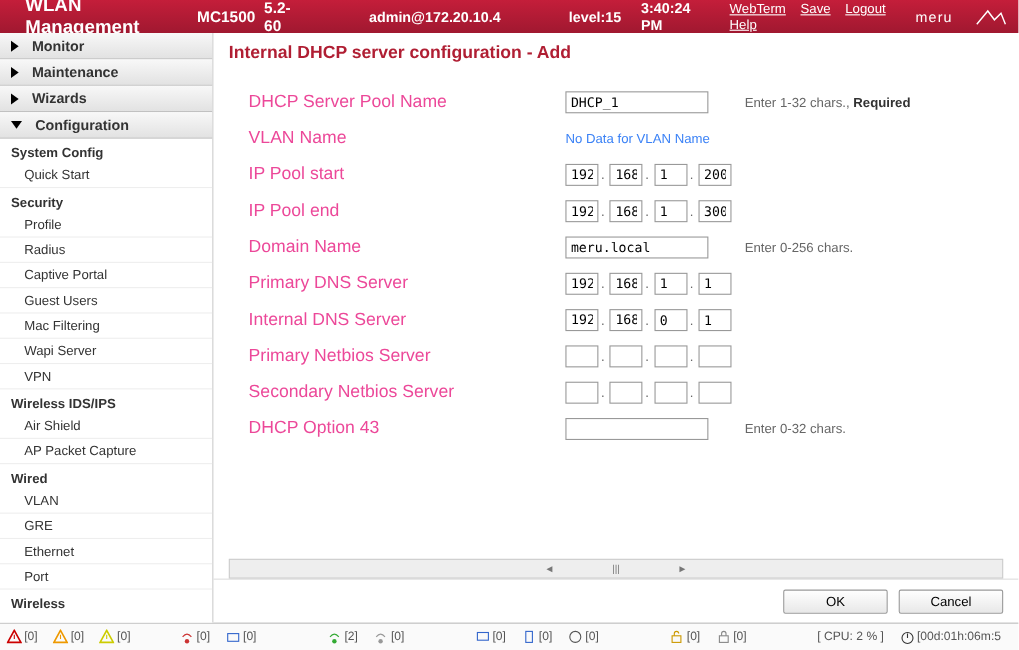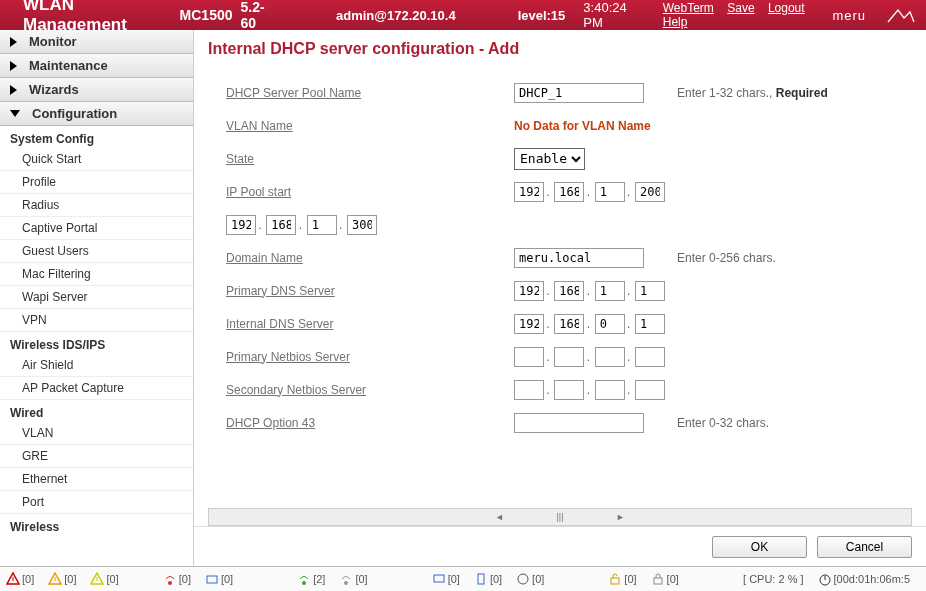--- a/index.html
+++ b/index.html
@@ -10,7 +10,7 @@
 .header-ver { font-size: 14px; font-weight: bold; margin-right: 60px; }
 .header-user { font-size: 13px; font-weight: bold; margin-right: 30px; }
 .header-level { font-size: 13px; font-weight: bold; margin-right: 18px; padding-left: 32px; }
-.header-time { font-size: 13px; font-weight: normal; margin-right: 20px; }
+.header-time { font-size: 13px; font-weight: bold; margin-right: 20px; }
 .header-links a { color: #fff; text-decoration: underline; font-size: 12px; margin-right: 10px; cursor: pointer; }
 .logo { margin-left: auto; font-size: 13px; letter-spacing: 1px; display: flex; align-items: center; gap: 20px; }
 .logo-tri { width: 30px; height: 18px; }

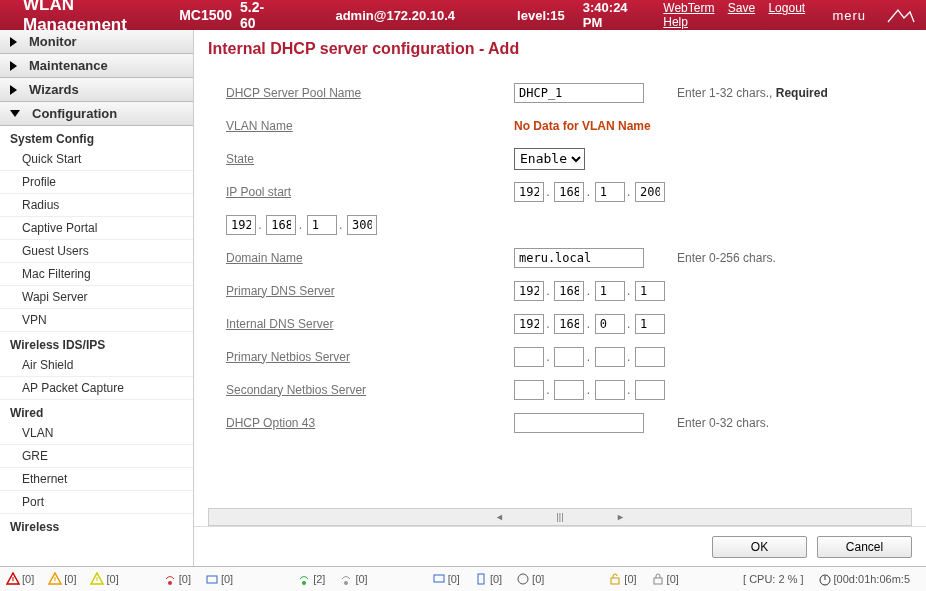--- a/index.html
+++ b/index.html
@@ -26,7 +26,7 @@
 .page-title { color: #b01e33; font-size: 16px; font-weight: bold; padding: 10px 0 10px 14px; }
 .form-area { flex: 1; overflow: auto; padding: 8px 14px 0 32px; }
 .form-row { display: flex; align-items: center; height: 33px; }
-.form-label { width: 288px; color: #737373; font-size: 12px; text-decoration: underline; }
+.form-label { width: 288px; color: #ec4899; font-size: 16px; }
 .form-field { width: 155px; text-decoration: underline; }
 .form-hint { color: #666; font-size: 12px; margin-left: 8px; }
 .form-hint b { color: #333; }

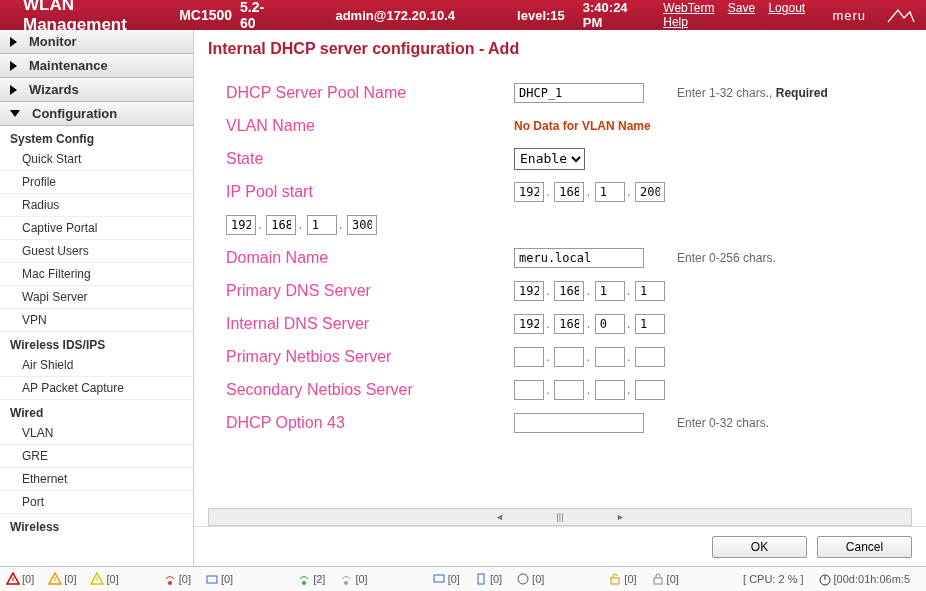--- a/index.html
+++ b/index.html
@@ -35,7 +35,7 @@
 .txt.oct { width: 30px; text-align: left; margin-right: 1px; }
 .ip-dot { display: inline-block; width: 6px; text-align: center; color: #666; }
 select.sel { border: 1px solid #666; height: 22px; font-family: monospace; font-size: 13px; padding: 1px; background: #fff; }
-.no-data { color: #c2410c; font-size: 12px; font-weight: bold; }
+.no-data { color: #3b82f6; font-size: 12px; }
 .hscroll { height: 18px; background: #eee; border: 1px solid #ccc; margin: 2px 14px 0 14px; position: relative; display: flex; align-items: center; justify-content: center; color: #777; font-size: 9px; }
 .btnbar { height: 40px; display: flex; align-items: center; justify-content: flex-end; padding: 0 14px; gap: 10px; border-top: 1px solid #ddd; }
 .btn { width: 95px; height: 22px; background: linear-gradient(#fefefe,#e8e8e8); border: 1px solid #999; border-radius: 2px; cursor: pointer; font-size: 12px; }

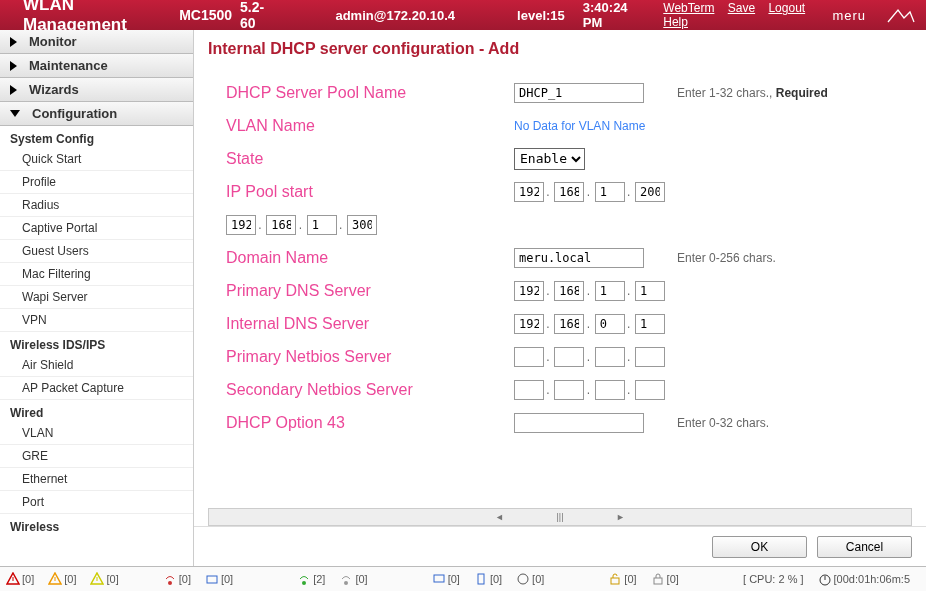--- a/index.html
+++ b/index.html
@@ -127,10 +127,6 @@
         <div class="no-data">No Data for VLAN Name</div>
       </div>
 
-      <div class="form-row">
-        <div class="form-label">State</div>
-        <div class="form-field"><select class="sel"><option>Enable</option></select></div>
-      </div>
 
 
       <div class="form-row">

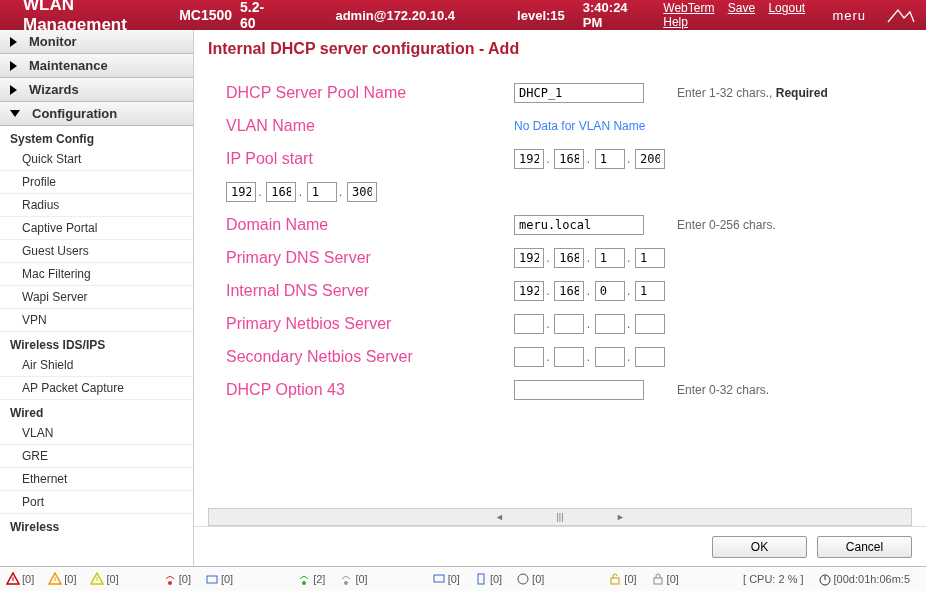--- a/index.html
+++ b/index.html
@@ -90,6 +90,7 @@
     <div class="nav-section">System Config</div>
     <div class="nav-item">Quick Start</div>
 
+    <div class="nav-section">Security</div>
     <div class="nav-item">Profile</div>
     <div class="nav-item">Radius</div>
     <div class="nav-item">Captive Portal</div>

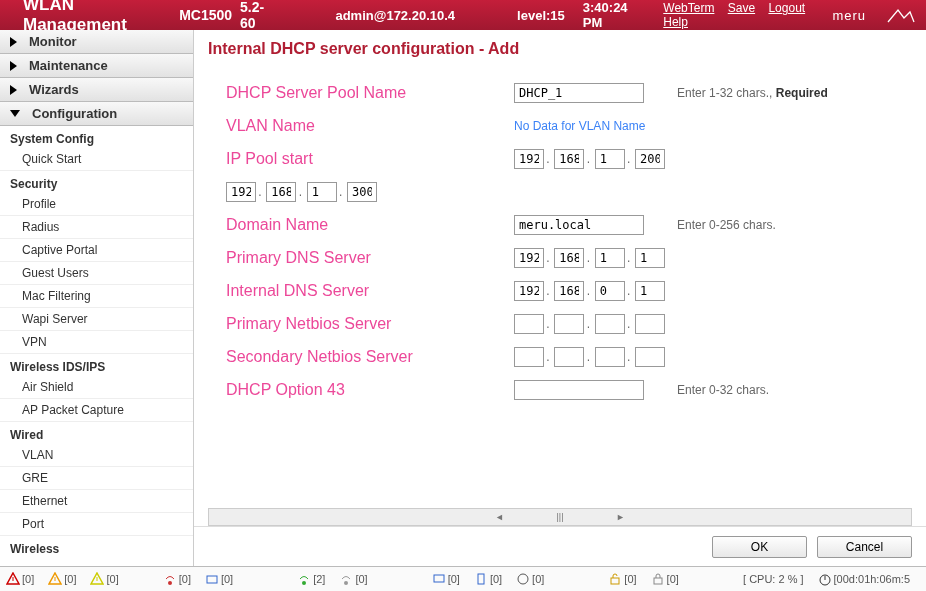--- a/index.html
+++ b/index.html
@@ -141,6 +141,7 @@
       </div>
 
       <div class="form-row">
+        <div class="form-label">IP Pool end</div>
         <div>
           <input class="txt oct" value="192" style=""><span class="ip-dot">.</span>
           <input class="txt oct" value="168" style=""><span class="ip-dot">.</span>

